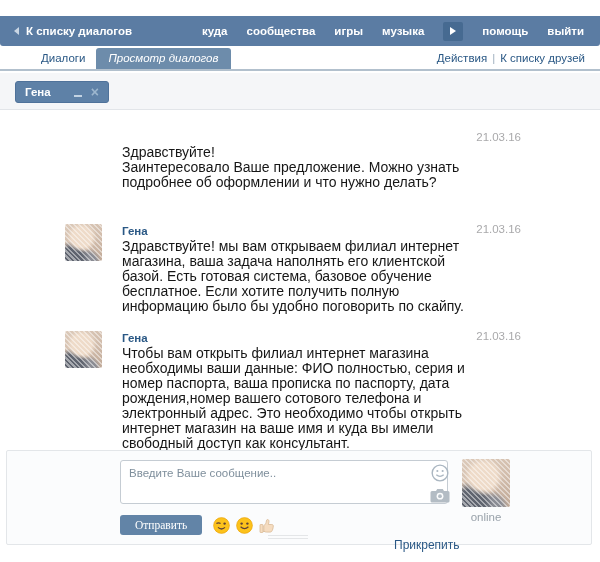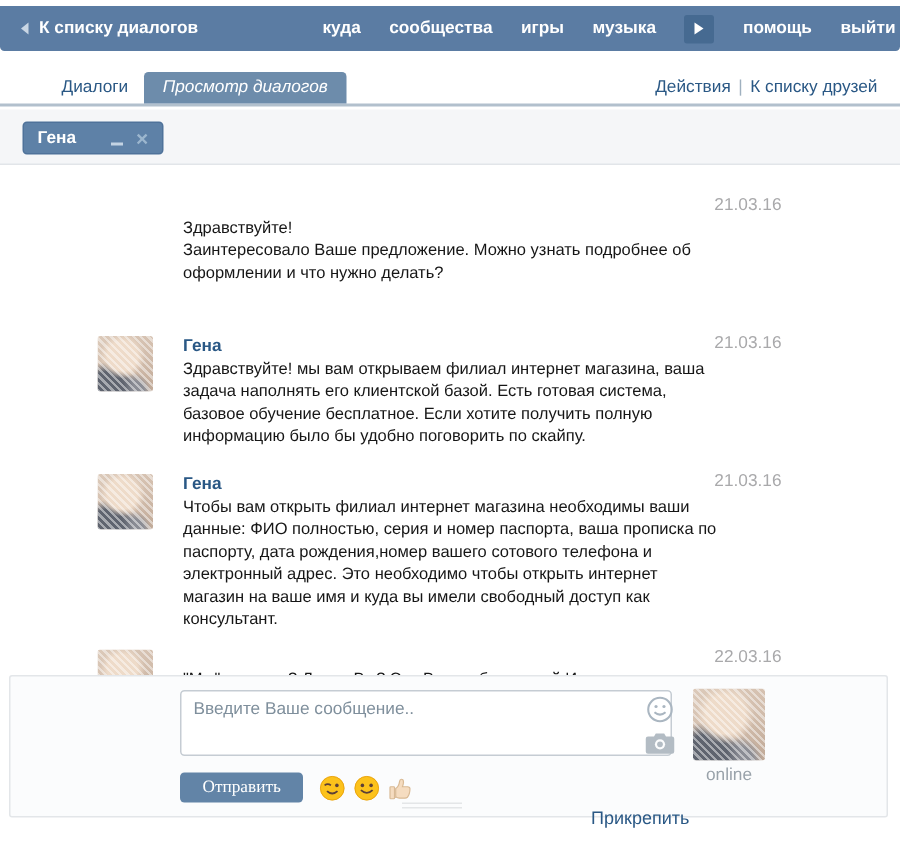--- a/index.html
+++ b/index.html
@@ -8,9 +8,9 @@
   .stage { position:relative; width:600px; height:562px; background:#fff; }
 
   
-  .topbar { position:absolute; left:0; top:4px; width:600px; height:30px;
+  .topbar { position:absolute; left:0; top:16px; width:600px; height:30px;
             background:#5b7ca3; border-radius:0 0 3px 3px;
-            display:flex; align-items:center; padding:0 3px 0 14px;
+            display:flex; align-items:center; padding:0 16px 0 14px;
             color:#fff; font-size:11.5px; font-weight:bold; }
   .back { display:flex; align-items:center; gap:7px; cursor:pointer; }
   .back-arrow { width:0; height:0; border-top:4px solid transparent;

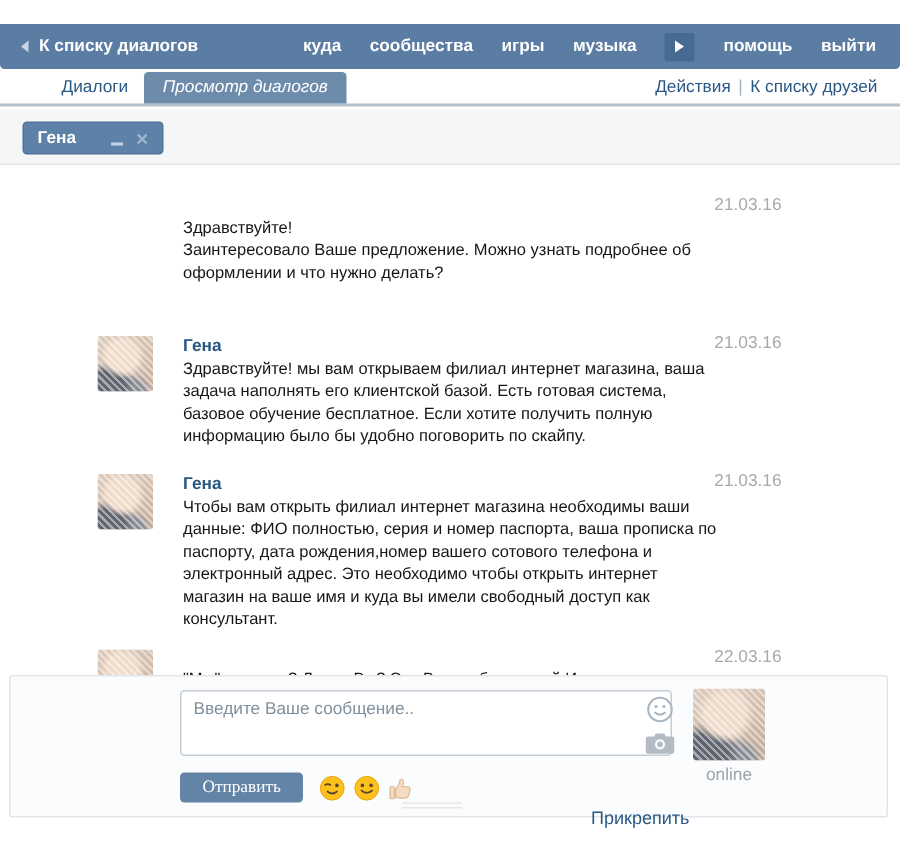--- a/index.html
+++ b/index.html
@@ -55,7 +55,7 @@
   .msg .name { color:#2a5885; font-weight:bold; font-size:11.5px; cursor:pointer; }
   .msg .date { position:absolute; right:65px; top:0; color:#a9a9ab;
                font-size:11.5px; line-height:15px; }
-  .msg .text { font-size:11px; line-height:15px; color:#161616;
+  .msg .text { font-size:14px; line-height:15px; color:#161616;
                max-width:358px; white-space:pre-line; }
   .m0 { margin-bottom:32px; }
   .m1 { margin-bottom:15px; }

